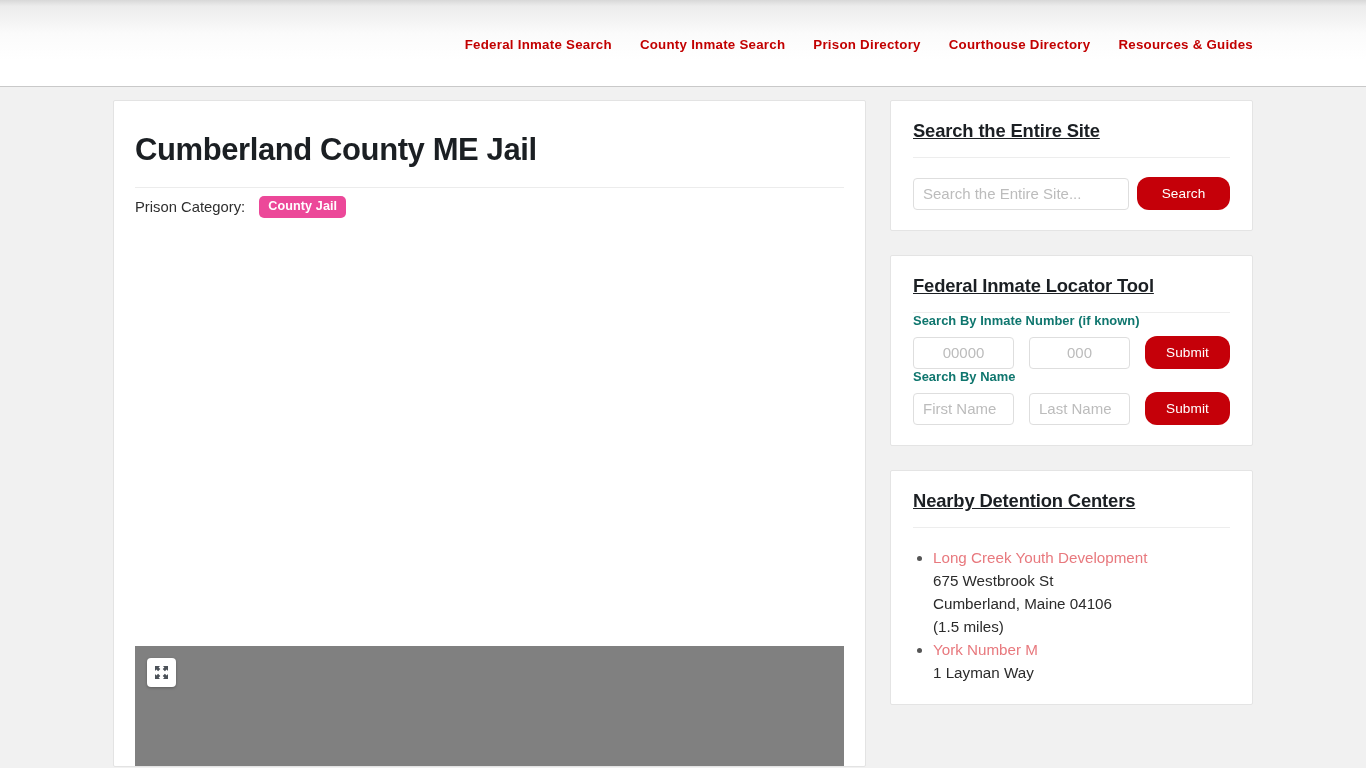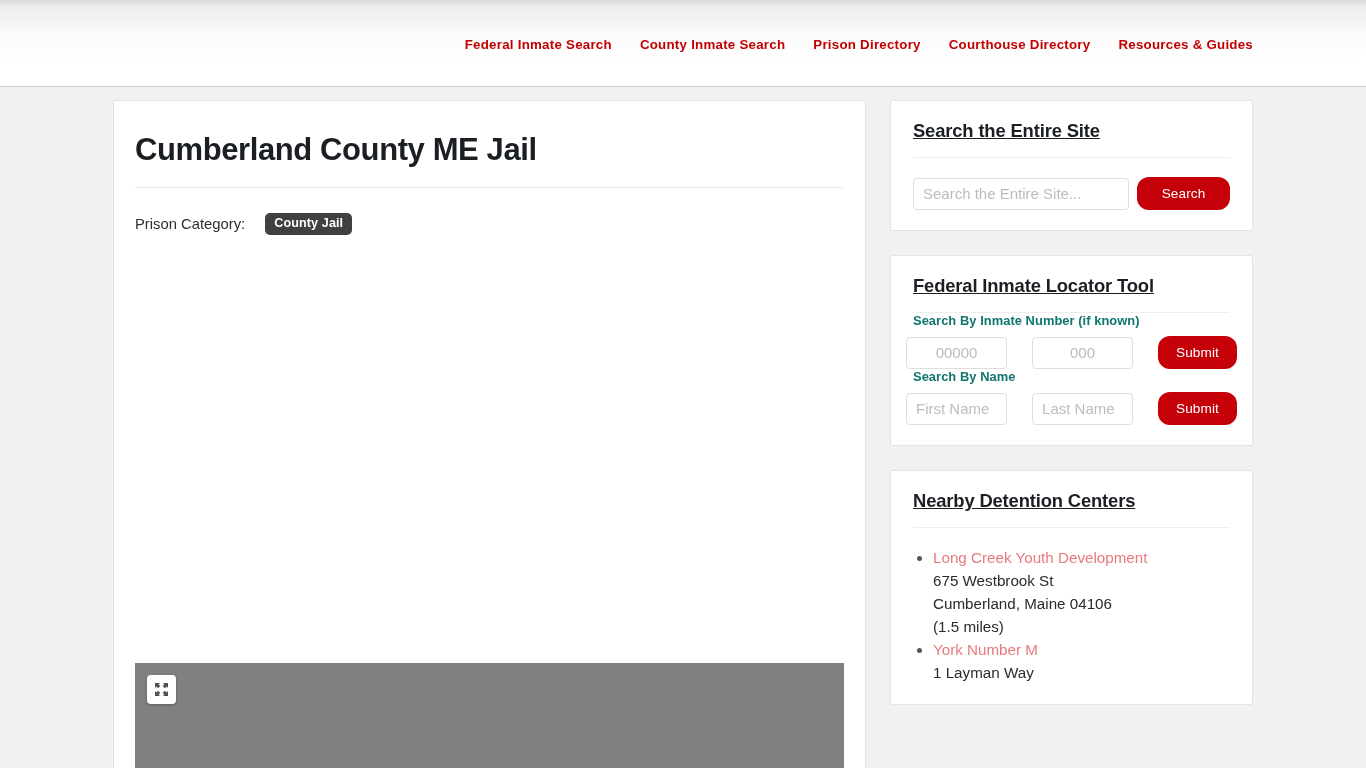--- a/index.html
+++ b/index.html
@@ -142,12 +142,12 @@
     margin: 18px 0 0 0;
   }
   .prison-category {
-    margin-top: 25px;
+    margin-top: 8px;
     font-size: 14.8px;
     color: #2e2e2e;
     display: flex;
     align-items: center;
-    gap: 20px;
+    gap: 14px;
   }
   .badge {
     display: inline-block;

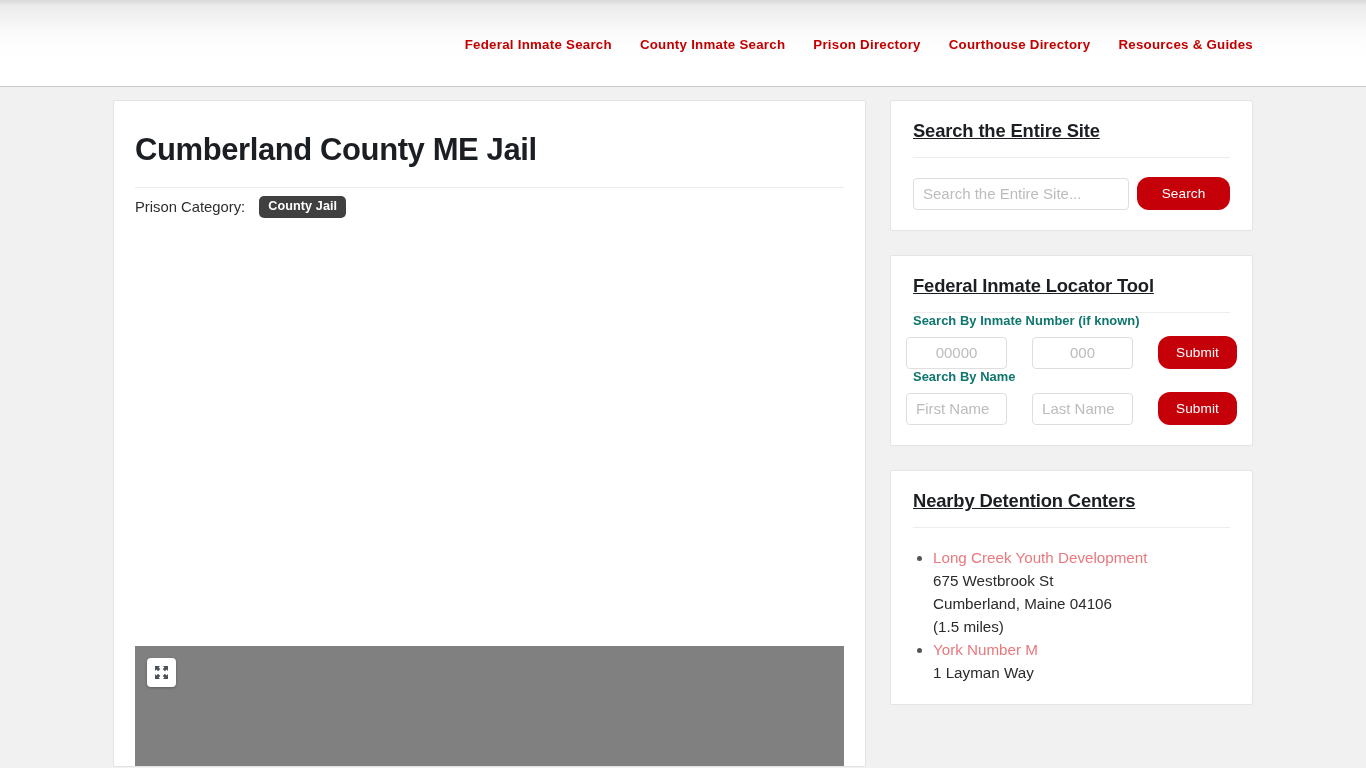--- a/index.html
+++ b/index.html
@@ -151,7 +151,7 @@
   }
   .badge {
     display: inline-block;
-    background: #404040;
+    background: #ec4899;
     color: #ffffff;
     font-size: 12.6px;
     font-weight: 700;

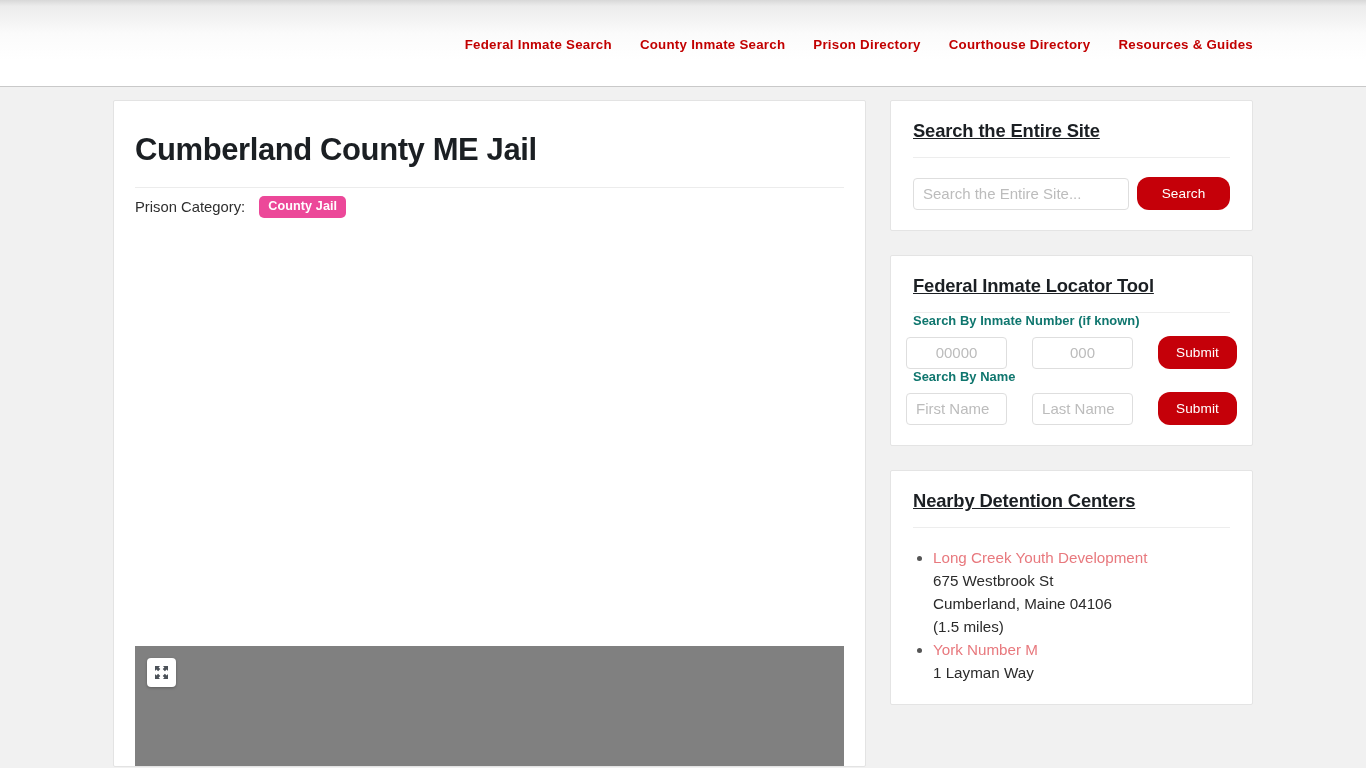--- a/index.html
+++ b/index.html
@@ -256,7 +256,7 @@
     display: flex;
     align-items: center;
     margin-top: 8px;
-    gap: 25px;
+    gap: 15px;
     justify-content: center;
   }
   .num-input-a { width: 101px; text-align: center; }

